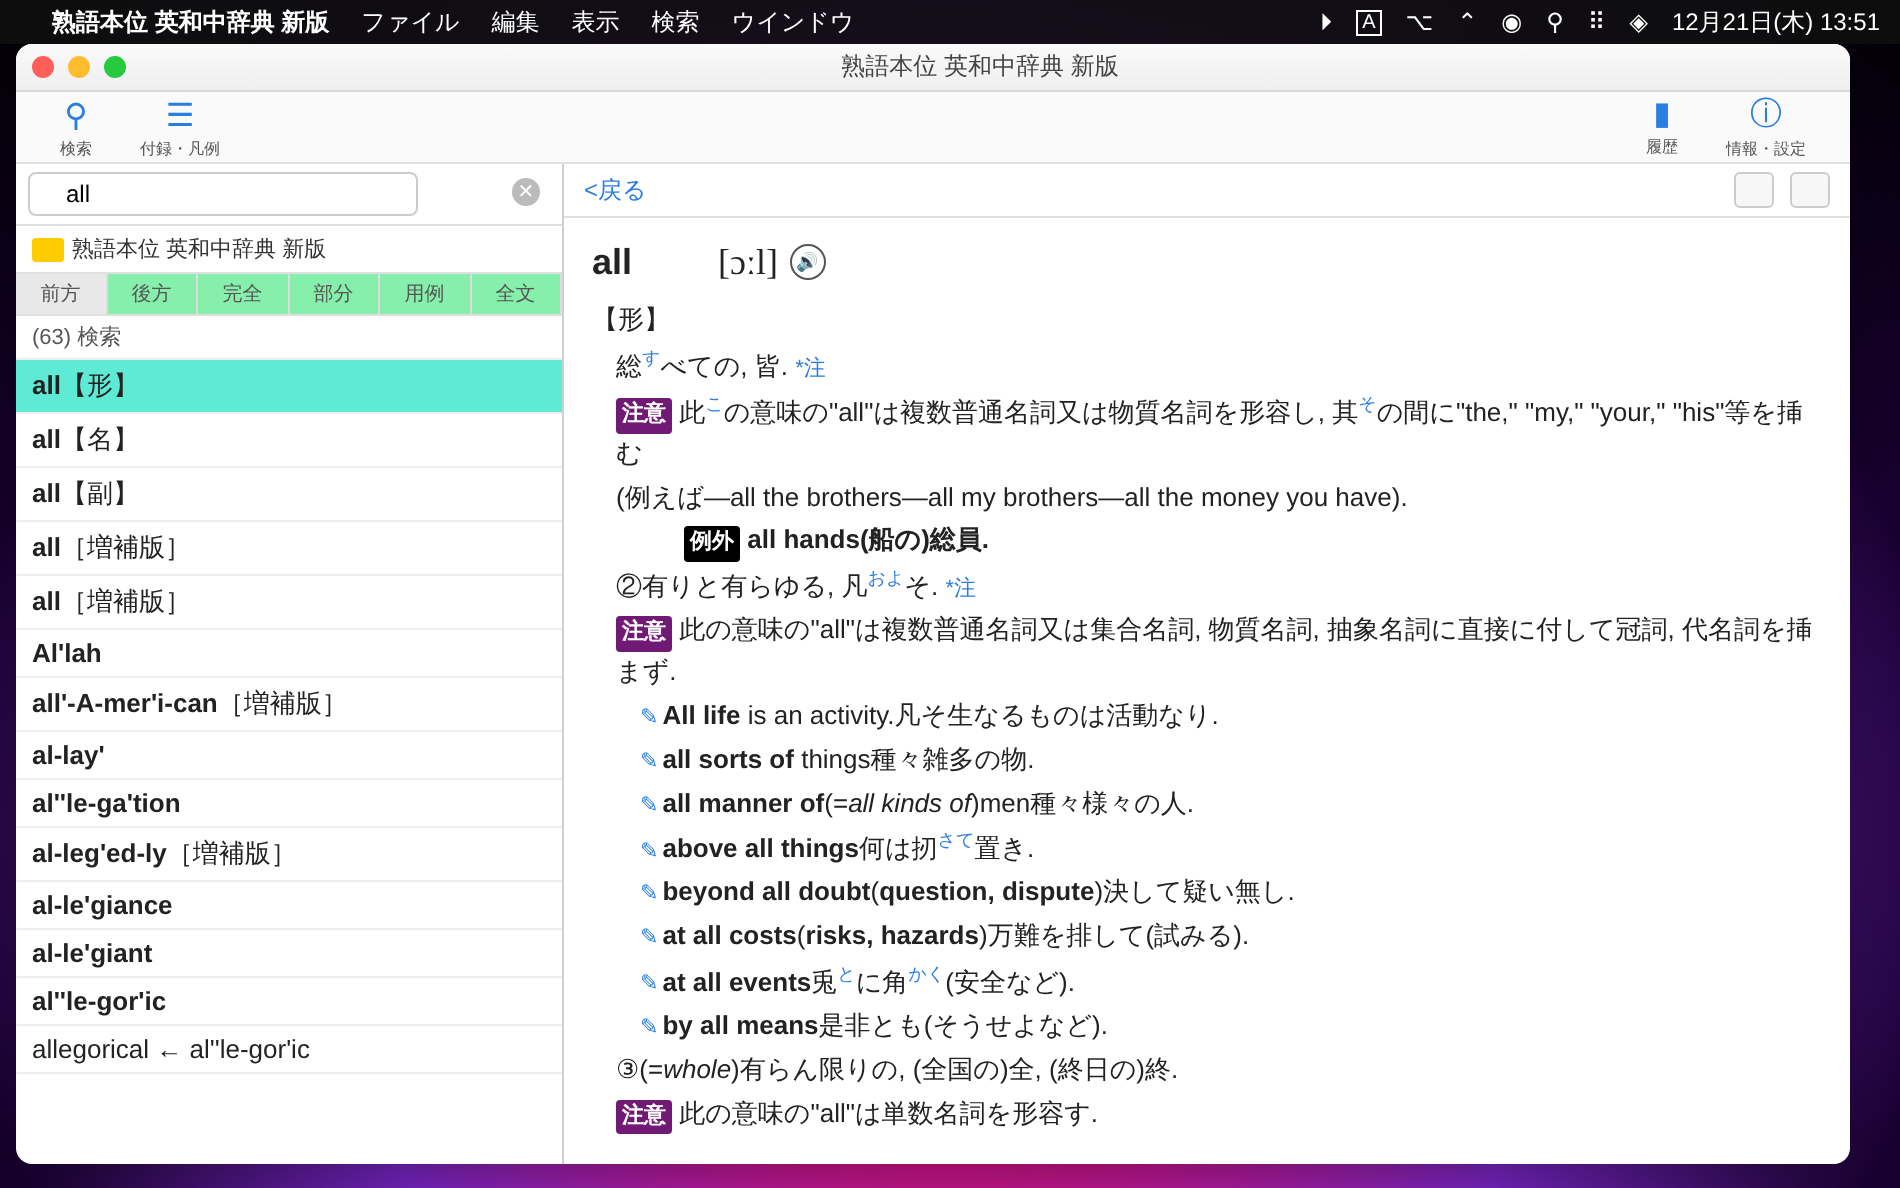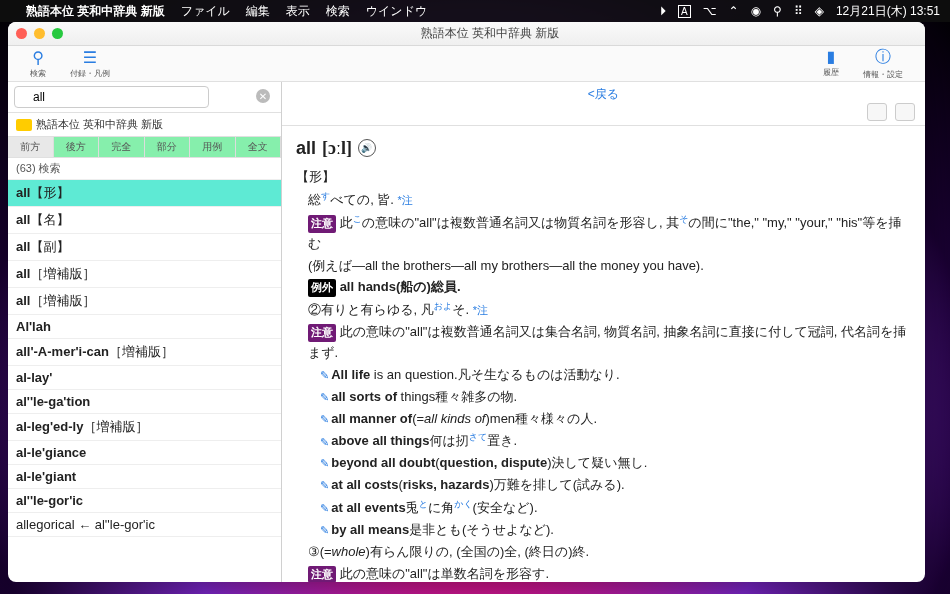--- a/index.html
+++ b/index.html
@@ -38,7 +38,7 @@
 .result-item.selected { background: #5eead4; }
 .result-item b { font-weight: bold; }
 .right-pane { flex: 1; display: flex; flex-direction: column; overflow: hidden; }
-.back-row { padding: 4px 10px; border-bottom: 1px solid #e0e0e0; font-size: 12px; color: #2a7de1; display: flex; align-items: center; flex-direction: column; }
+.back-row { padding: 4px 10px; border-bottom: 1px solid #e0e0e0; font-size: 12px; color: #2a7de1; display: flex; align-items: center; }
 .back-link { cursor: pointer; }
 .corner-btns { margin-left: auto; display: flex; gap: 8px; }
 .cbtn { width: 20px; height: 18px; border: 1px solid #ccc; border-radius: 3px; background: #f7f7f7; }

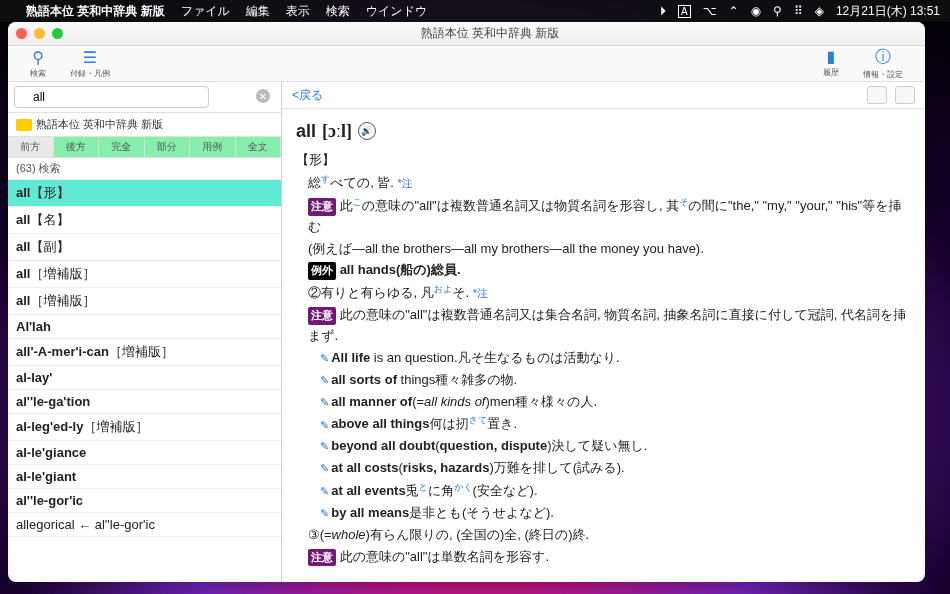--- a/index.html
+++ b/index.html
@@ -44,7 +44,7 @@
 .cbtn { width: 20px; height: 18px; border: 1px solid #ccc; border-radius: 3px; background: #f7f7f7; }
 .entry { flex: 1; overflow-y: auto; padding: 8px 14px; font-size: 13px; line-height: 1.6; color: #222; }
 .entry-head { font-size: 18px; font-weight: bold; display: flex; align-items: center; gap: 6px; }
-.pron { font-family: serif; font-weight: bold; }
+.pron { font-family: serif; font-weight: normal; margin-left: 37px; }
 .speaker { width: 18px; height: 18px; border: 1.5px solid #555; border-radius: 50%; display: inline-flex; align-items: center; justify-content: center; font-size: 9px; cursor: pointer; }
 .pos-head { margin-top: 4px; }
 .note-badge { display: inline-block; background: #701a75; color: #fff; font-size: 11px; padding: 0 3px; border-radius: 2px; font-weight: bold; }

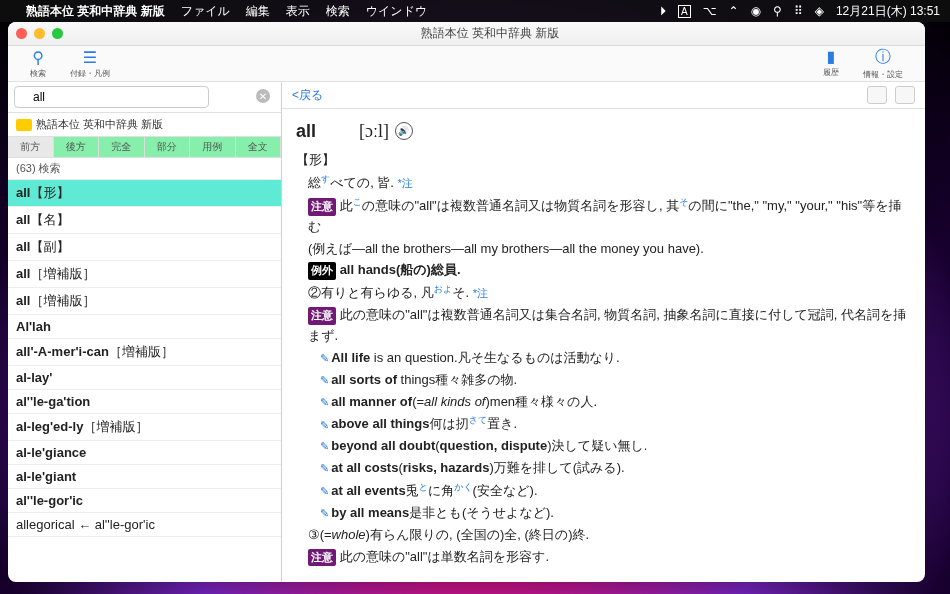--- a/index.html
+++ b/index.html
@@ -48,7 +48,7 @@
 .speaker { width: 18px; height: 18px; border: 1.5px solid #555; border-radius: 50%; display: inline-flex; align-items: center; justify-content: center; font-size: 9px; cursor: pointer; }
 .pos-head { margin-top: 4px; }
 .note-badge { display: inline-block; background: #701a75; color: #fff; font-size: 11px; padding: 0 3px; border-radius: 2px; font-weight: bold; }
-.ex-badge { display: inline-block; background: #000; color: #fff; font-size: 11px; padding: 0 3px; border-radius: 2px; font-weight: bold; }
+.ex-badge { display: inline-block; background: #000; color: #fff; font-size: 11px; padding: 0 3px; border-radius: 2px; font-weight: bold; margin-left: 34px; }
 .note-link { color: #2a7de1; font-size: 11px; }
 .sup { font-size: 9px; vertical-align: super; color: #2a7de1; }
 .line { margin-top: 1px; padding-left: 12px; }

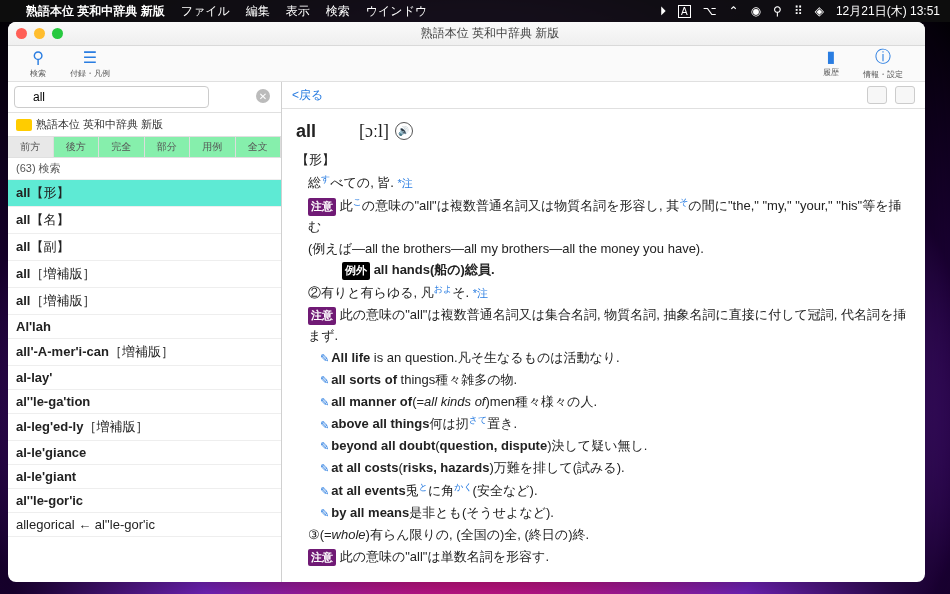--- a/index.html
+++ b/index.html
@@ -175,7 +175,7 @@
         <div class="line"><span class="ex-badge">例外</span> <span class="bold">all hands(船の)総員.</span></div>
         <div class="line"><span>②有りと有らゆる, 凡</span><span class="sup">およ</span><span>そ.</span> <span class="note-link">*注</span></div>
         <div class="line"><span class="note-badge">注意</span> <span>此の意味の"all"は複数普通名詞又は集合名詞, 物質名詞, 抽象名詞に直接に付して冠詞, 代名詞を挿まず.</span></div>
-        <div class="line indent"><span class="pencil">✎</span><span class="bold">All life</span><span> is an question.凡そ生なるものは活動なり.</span></div>
+        <div class="line indent"><span class="pencil">✎</span><span class="bold">All life</span><span> is an activity.凡そ生なるものは活動なり.</span></div>
         <div class="line indent"><span class="pencil">✎</span><span class="bold">all sorts of</span><span> things種々雑多の物.</span></div>
         <div class="line indent"><span class="pencil">✎</span><span class="bold">all manner of</span><span>(=</span><span class="em">all kinds of</span><span>)men種々様々の人.</span></div>
         <div class="line indent"><span class="pencil">✎</span><span class="bold">above all things</span><span>何は扨</span><span class="sup">さて</span><span>置き.</span></div>

